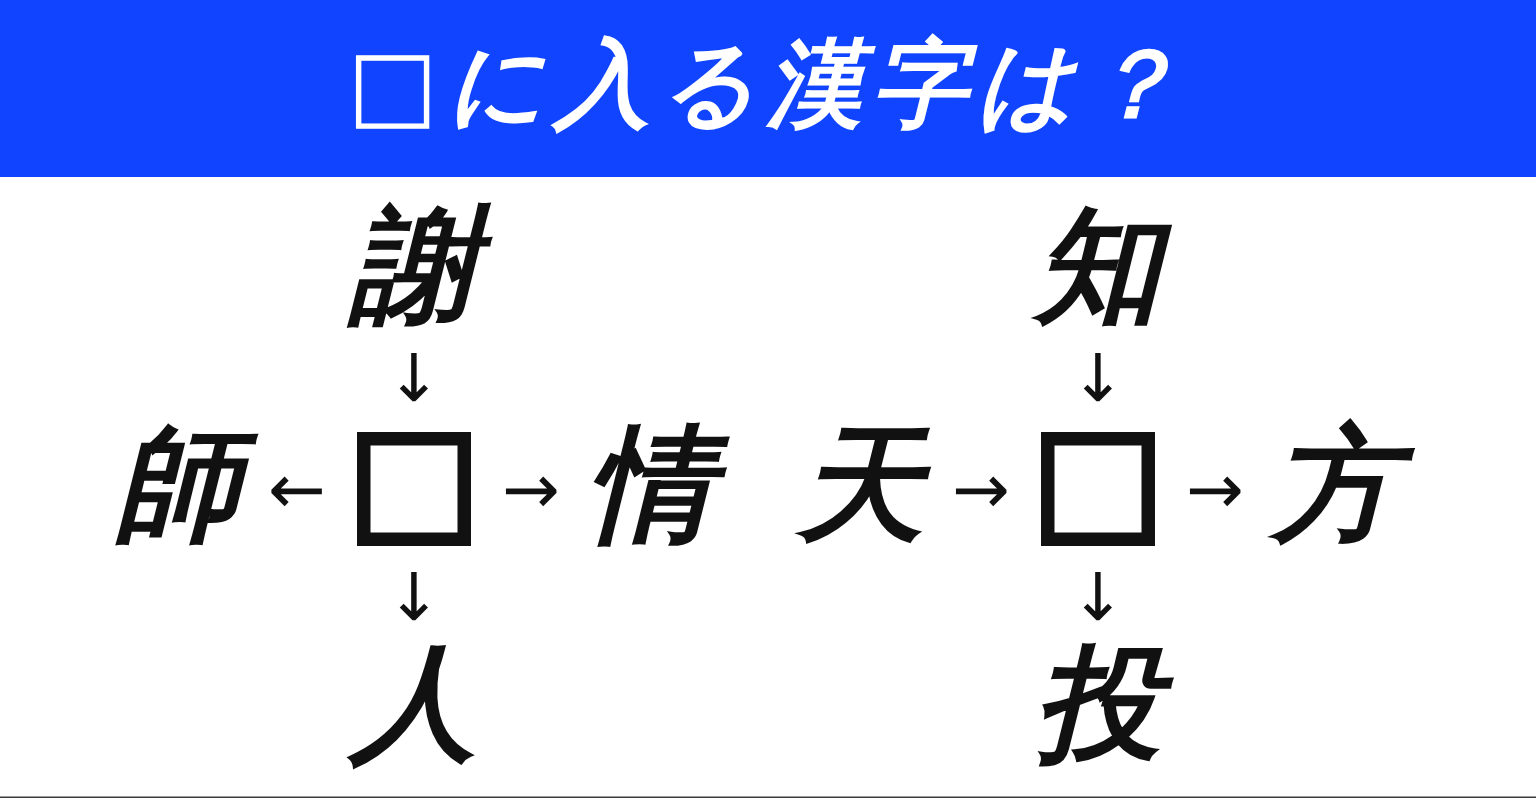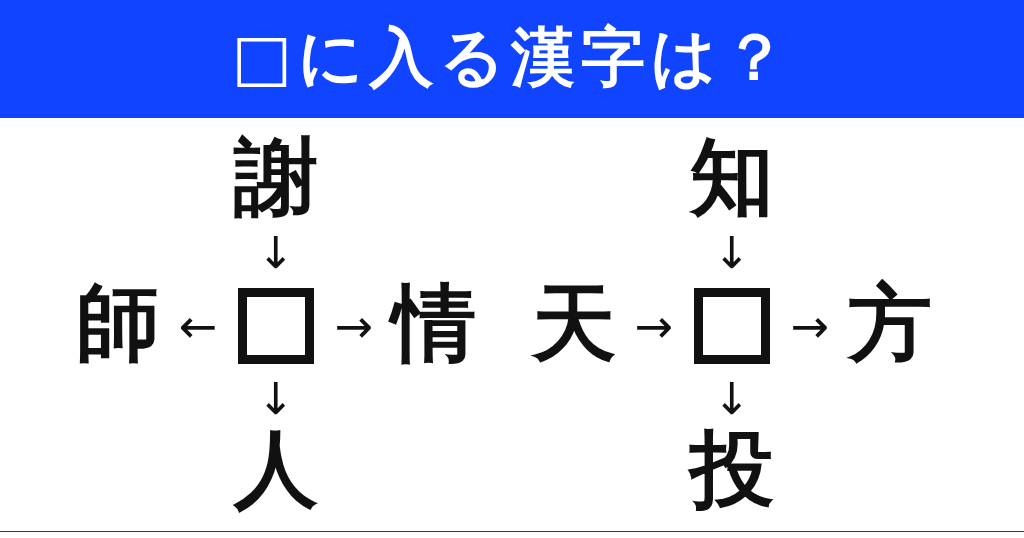--- a/index.html
+++ b/index.html
@@ -21,6 +21,7 @@
     height: 514px;
     background: #ffffff;
     box-sizing: border-box;
+    font-style: italic;
   }
 
   

